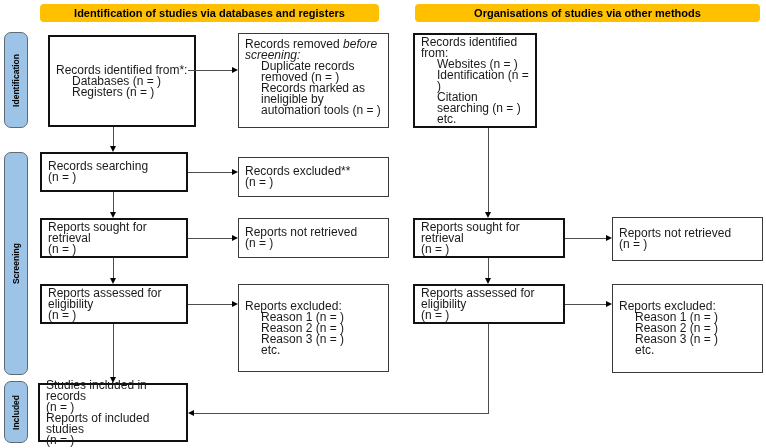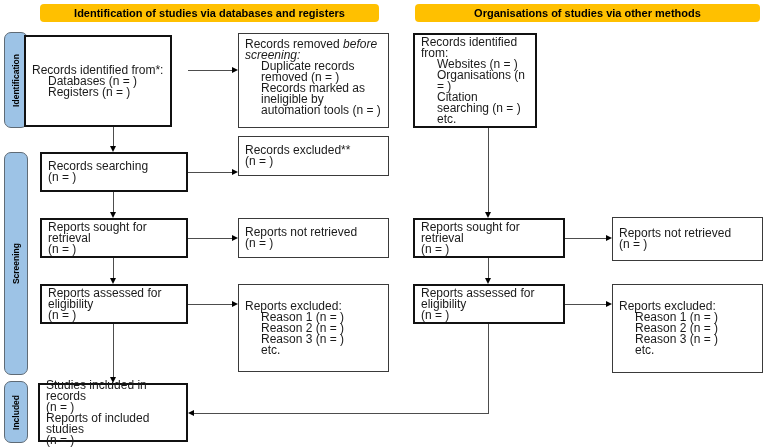--- a/index.html
+++ b/index.html
@@ -54,7 +54,7 @@
     <span>Included</span>
   </div>
 
-  <div class="box" style="left:24px;top:35px;width:148px;height:92px;">
+  <div class="box" style="left:48px;top:35px;width:148px;height:92px;">
     <div>Records identified from*:</div>
     <div class="indent">Databases (n = )</div>
     <div class="indent">Registers (n = )</div>

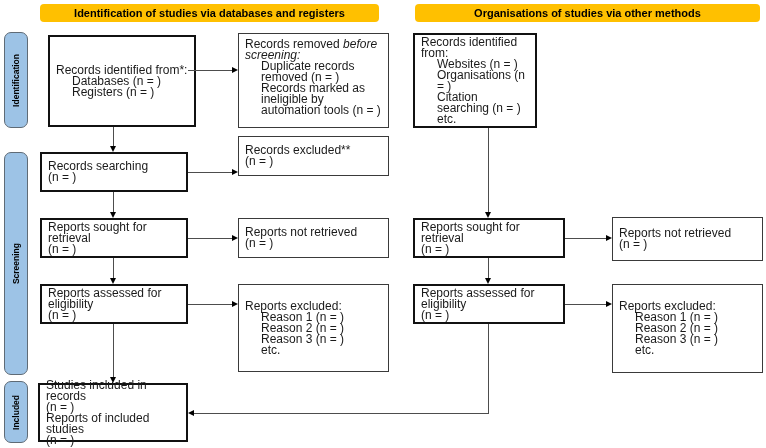--- a/index.html
+++ b/index.html
@@ -109,7 +109,7 @@
   <div class="box" style="left:413px;top:33px;width:124px;height:95px;">
     <div>Records identified from:</div>
     <div class="indent">Websites (n = )</div>
-    <div class="indent">Organisations (n = )</div>
+    <div class="indent">Identification (n = )</div>
     <div class="indent">Citation searching (n = )</div>
     <div class="indent">etc.</div>
   </div>

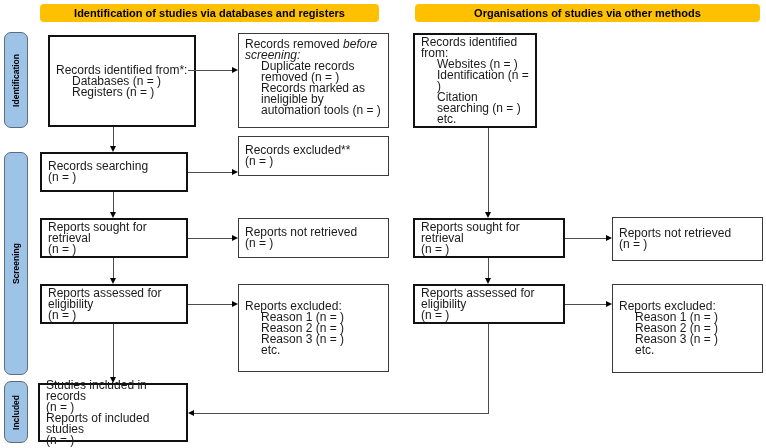--- a/index.html
+++ b/index.html
@@ -88,7 +88,7 @@
     <div class="indent">Records marked as ineligible by automation tools (n = )</div>
   </div>
 
-  <div class="box thin" style="left:238px;top:136px;width:151px;height:40px;">
+  <div class="box thin" style="left:238px;top:157px;width:151px;height:40px;">
     <div>Records excluded**</div>
     <div>(n = )</div>
   </div>

